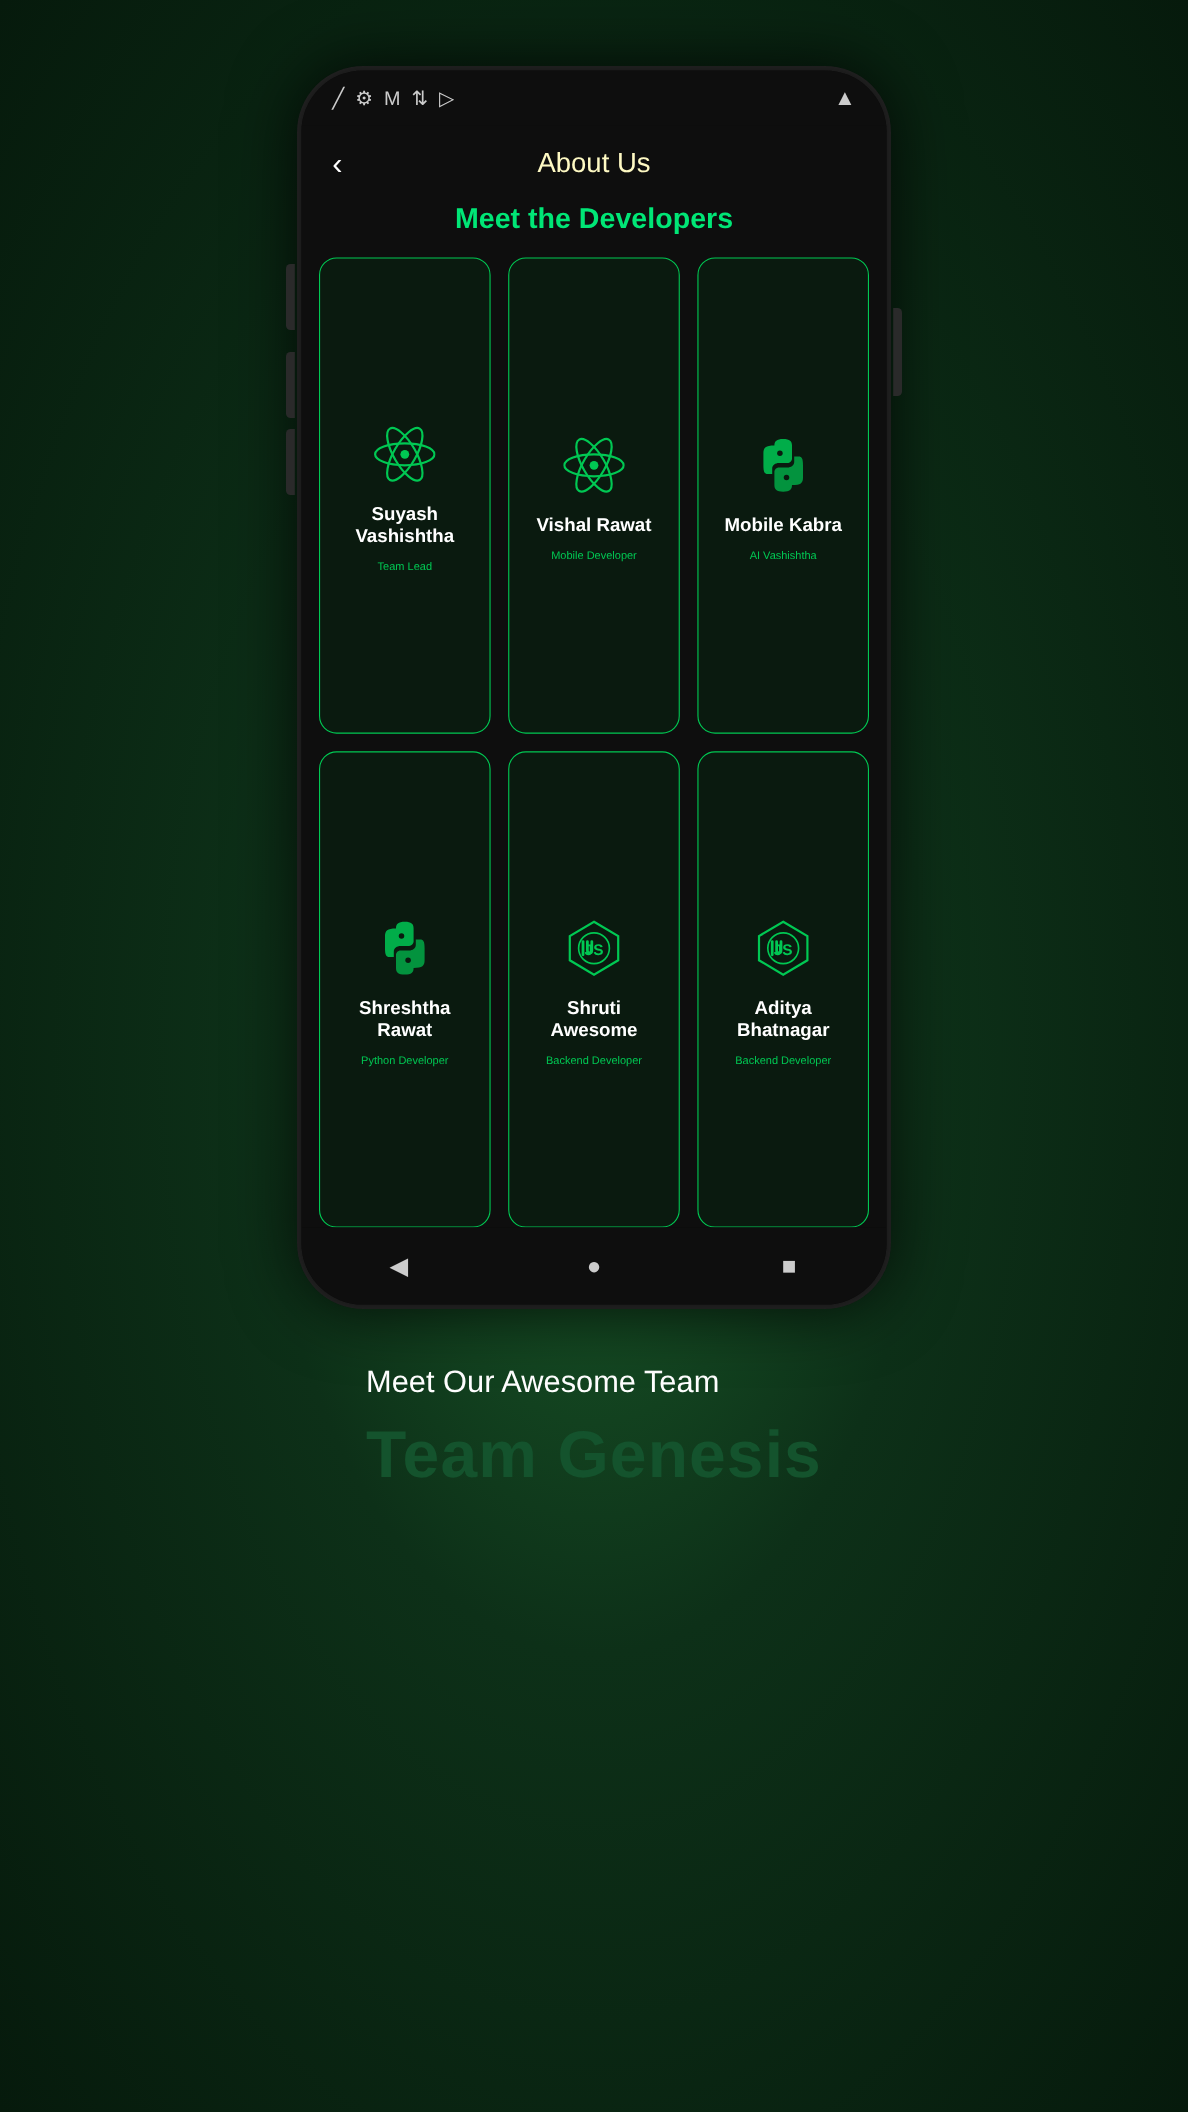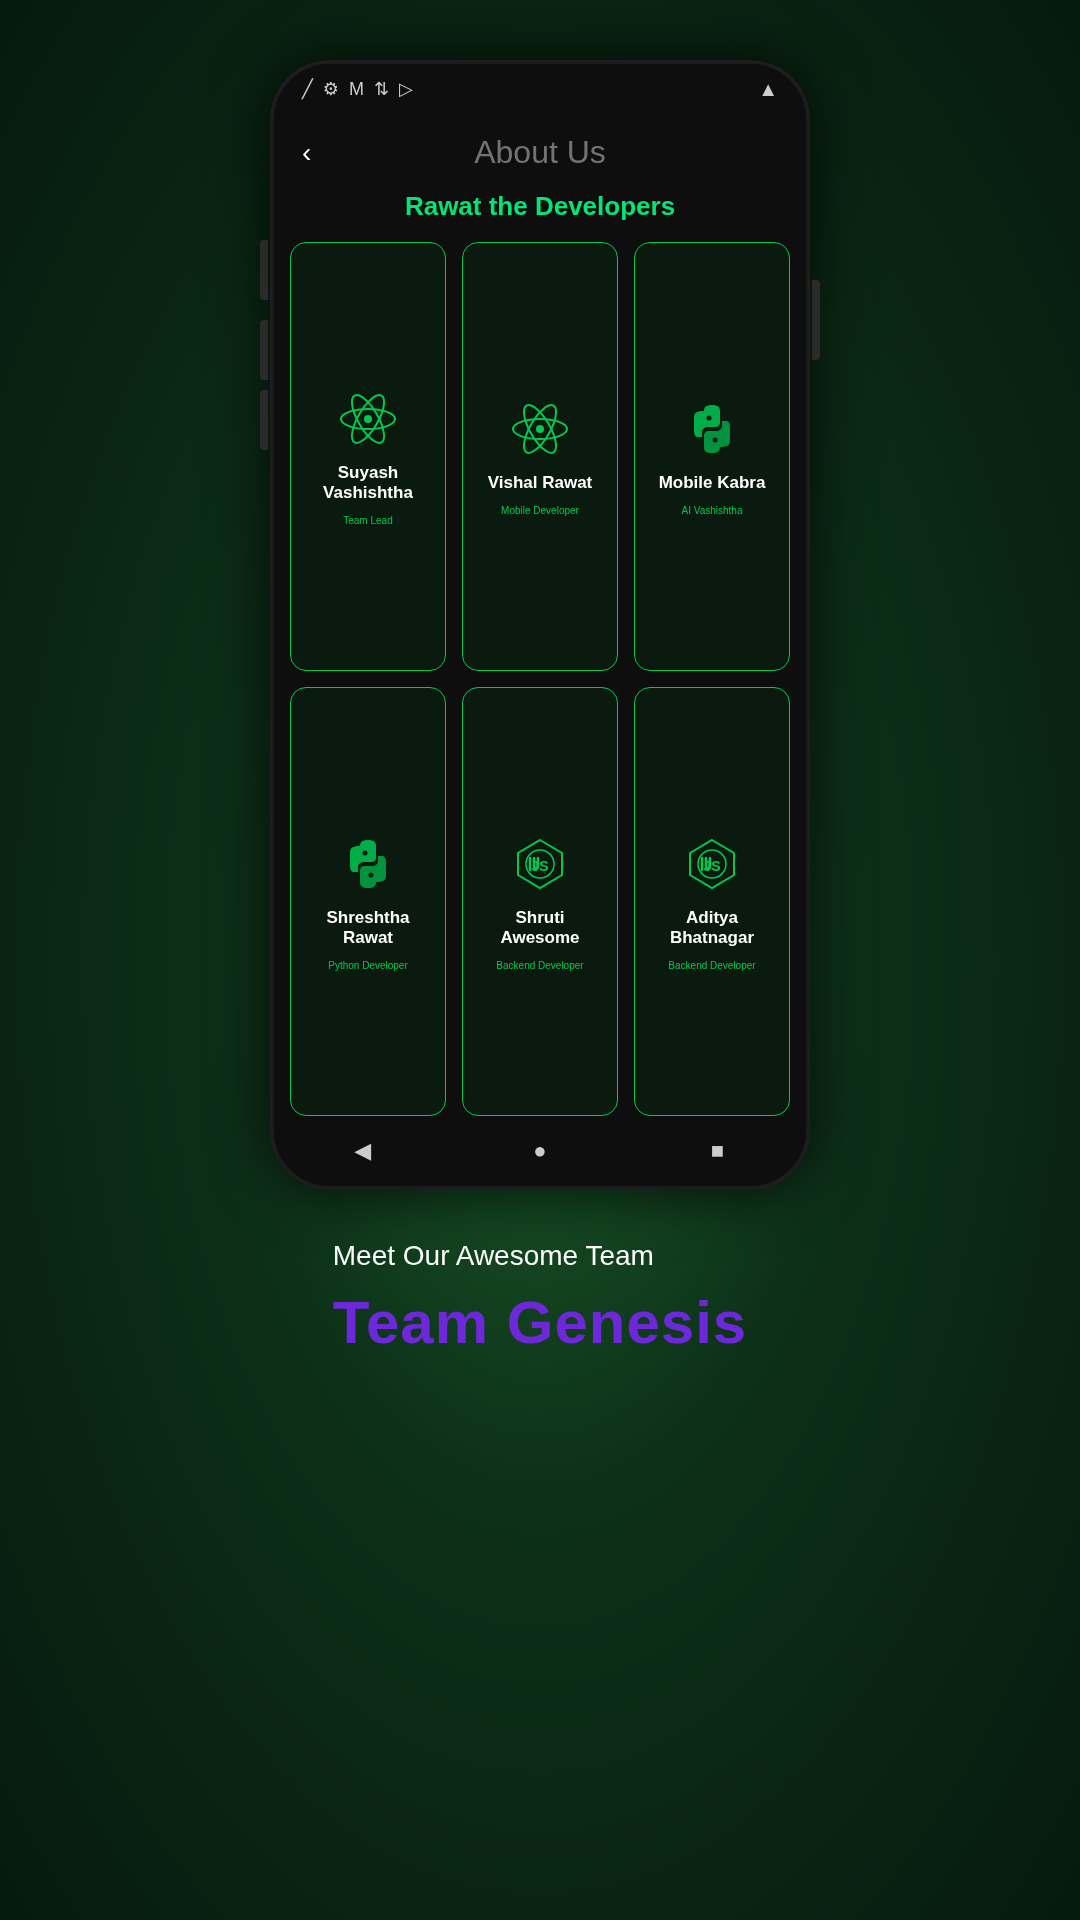--- a/index.html
+++ b/index.html
@@ -123,8 +123,8 @@
     }
 
     .header-title {
-      color: #737373;
-      font-size: 32px;
+      color: #fef9c3;
+      font-size: 25px;
       font-weight: 400;
     }
 

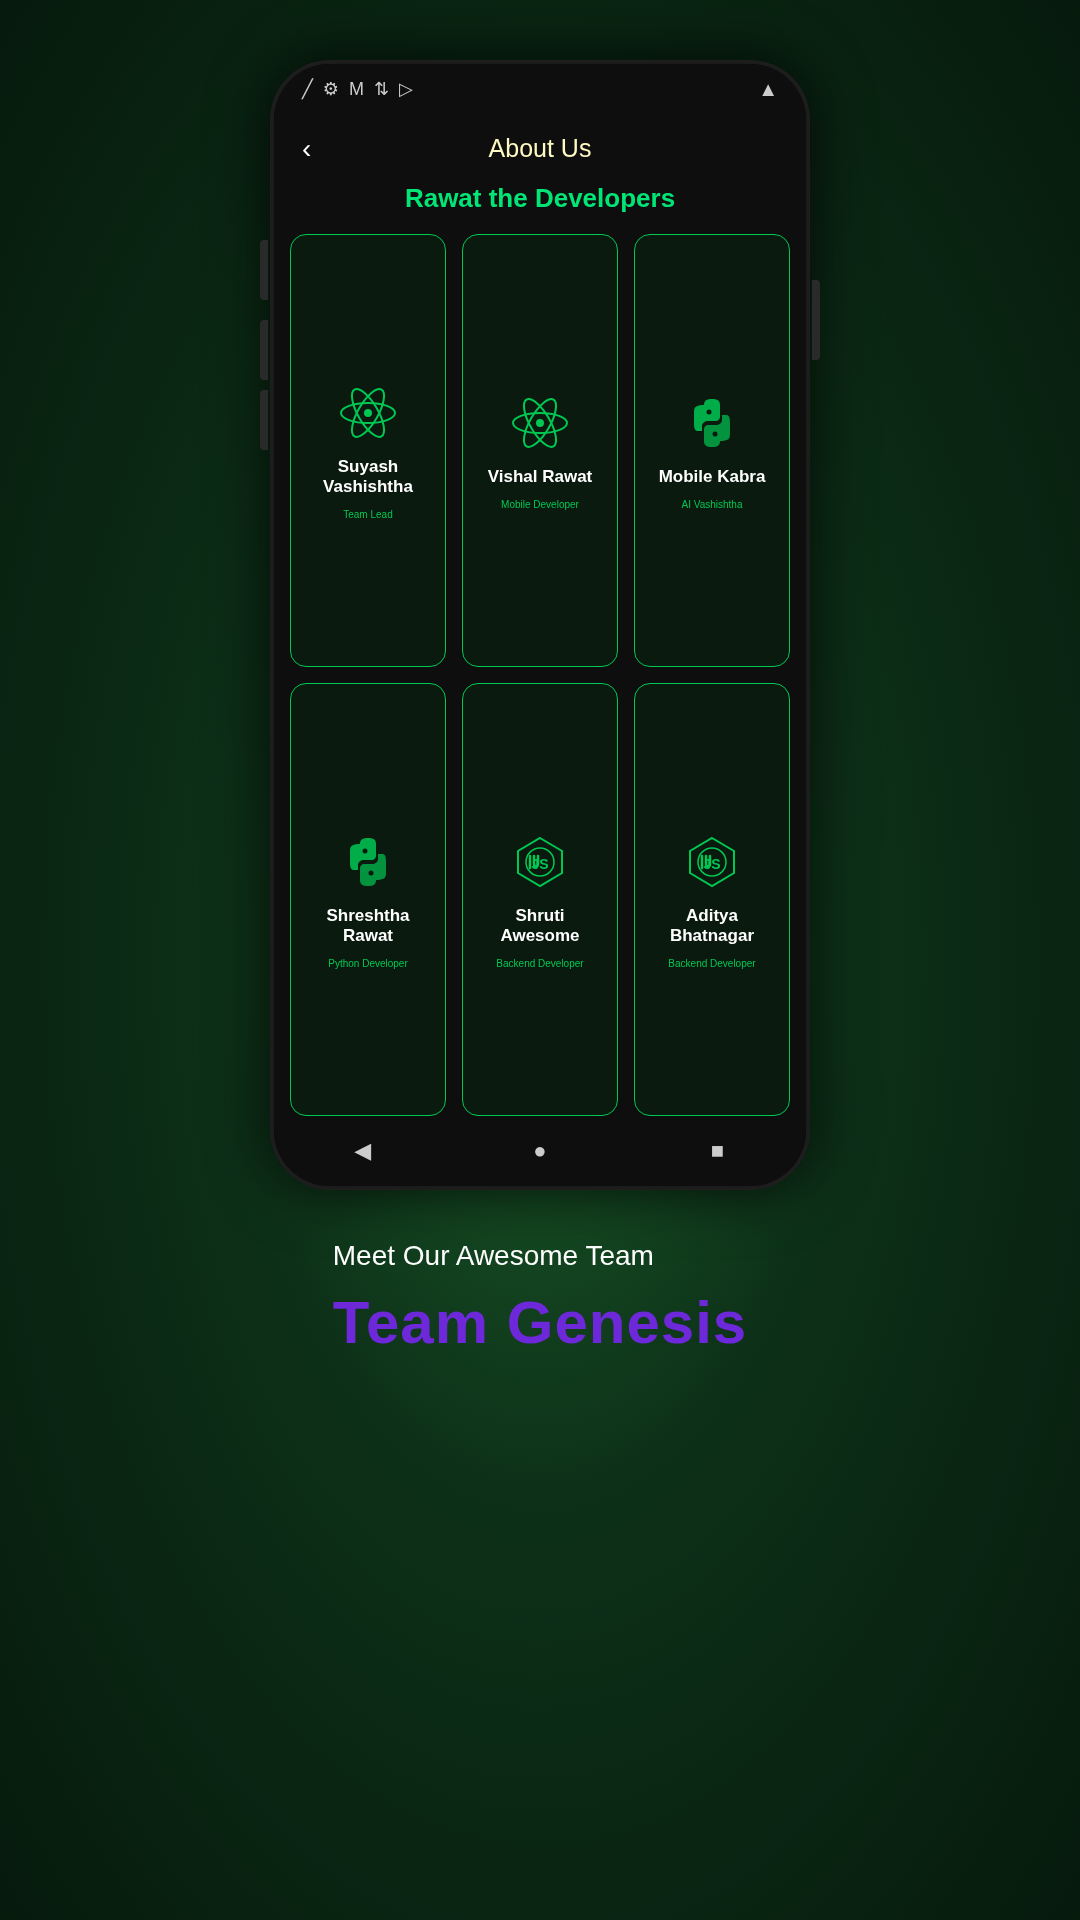--- a/index.html
+++ b/index.html
@@ -257,7 +257,7 @@
         <span class="header-title">About Us</span>
       </div>
 
-      <div class="section-title">Rawat the Developers</div>
+      <div class="section-title">Meet the Developers</div>
 
       <div class="cards-grid" id="cards-container">
       <div class="dev-card">

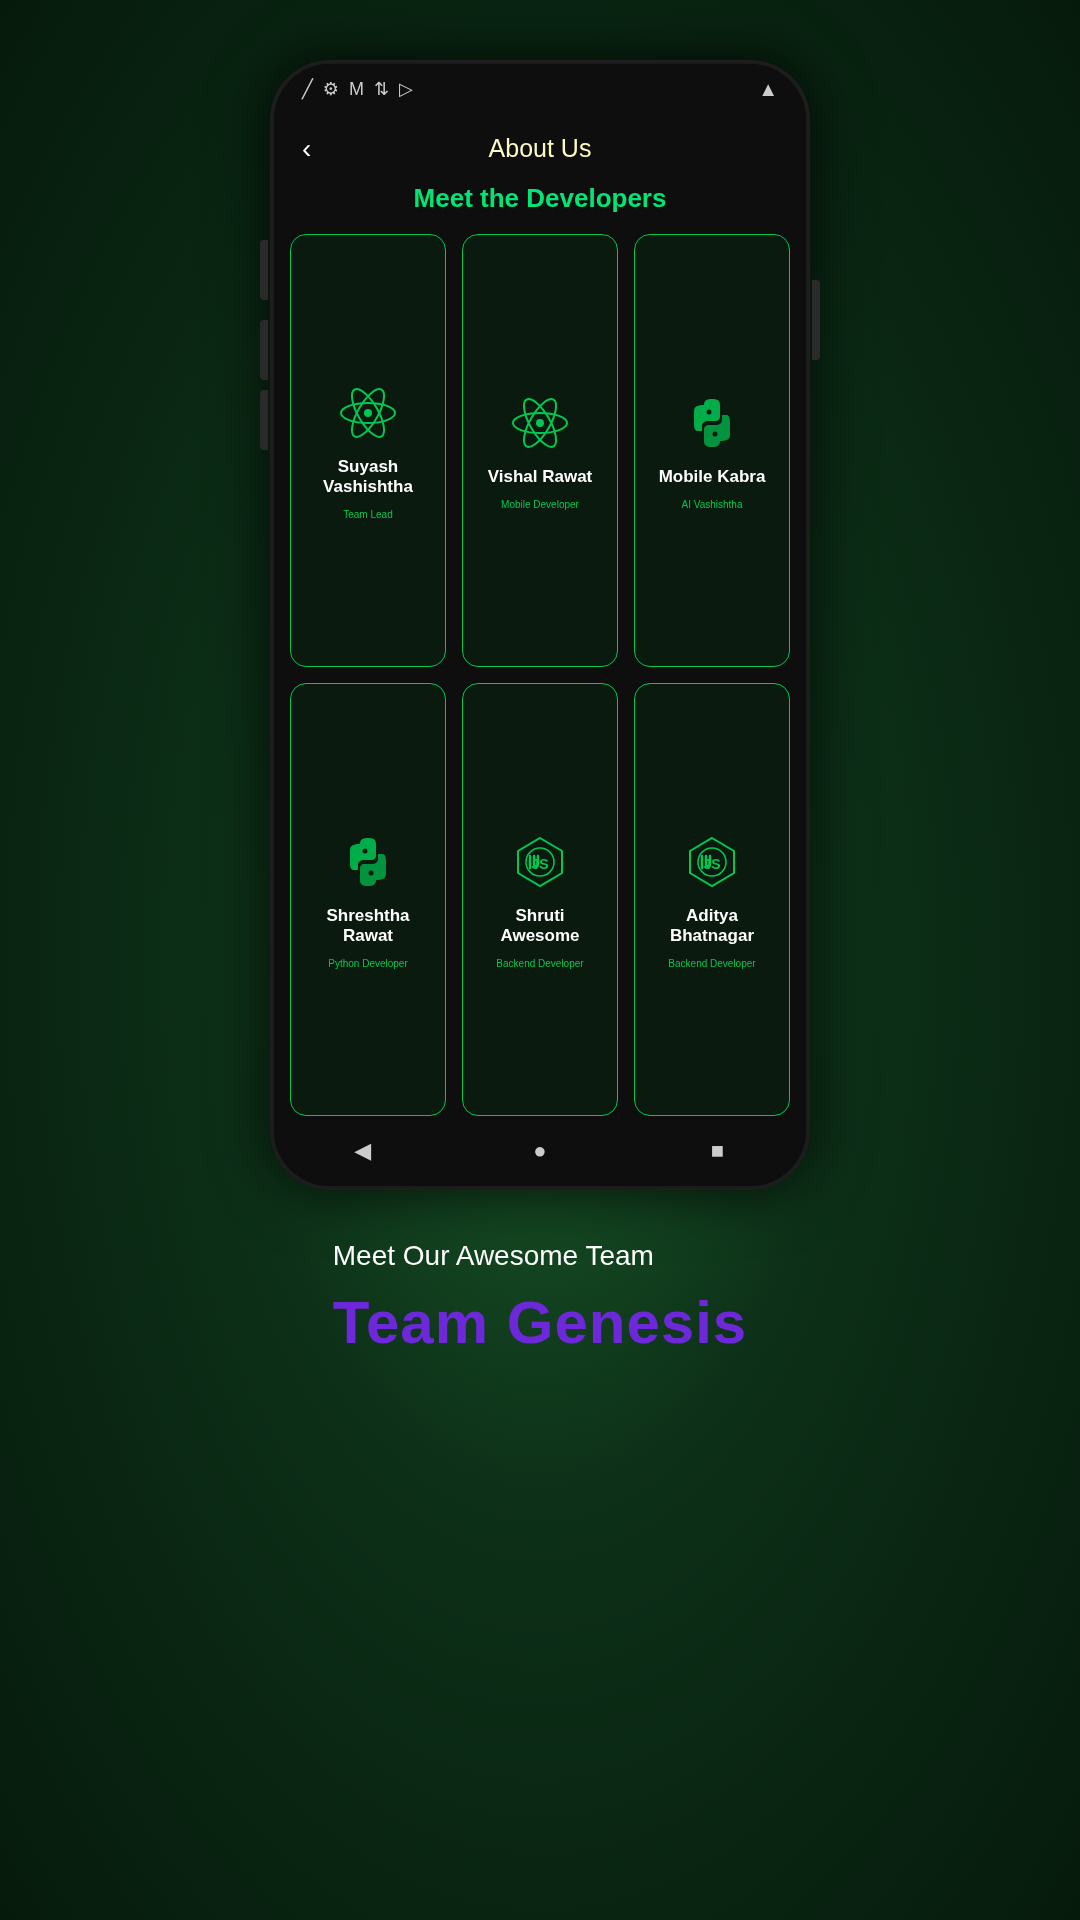--- a/index.html
+++ b/index.html
@@ -207,7 +207,7 @@
     }
 
     .footer-title {
-      color: #6d28d9;
+      color: #14532d;
       font-size: 60px;
       font-weight: 900;
       letter-spacing: 1px;

